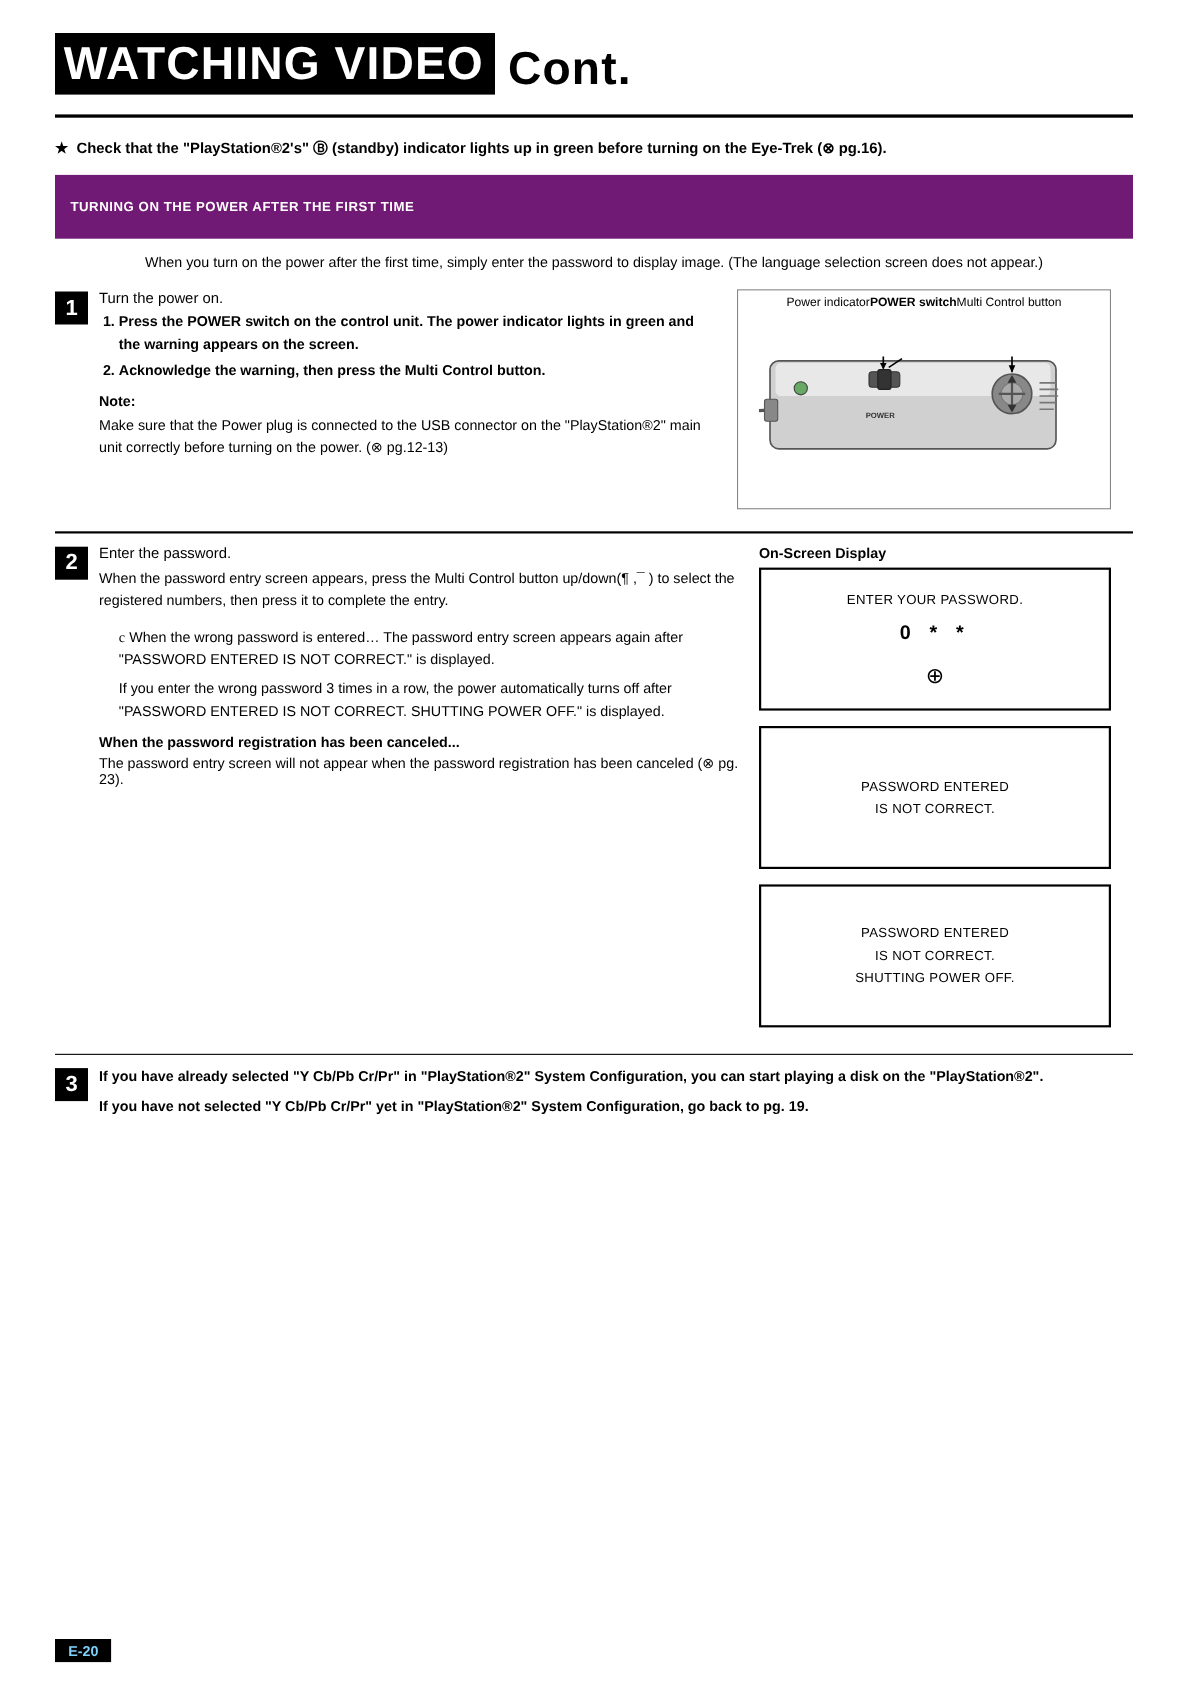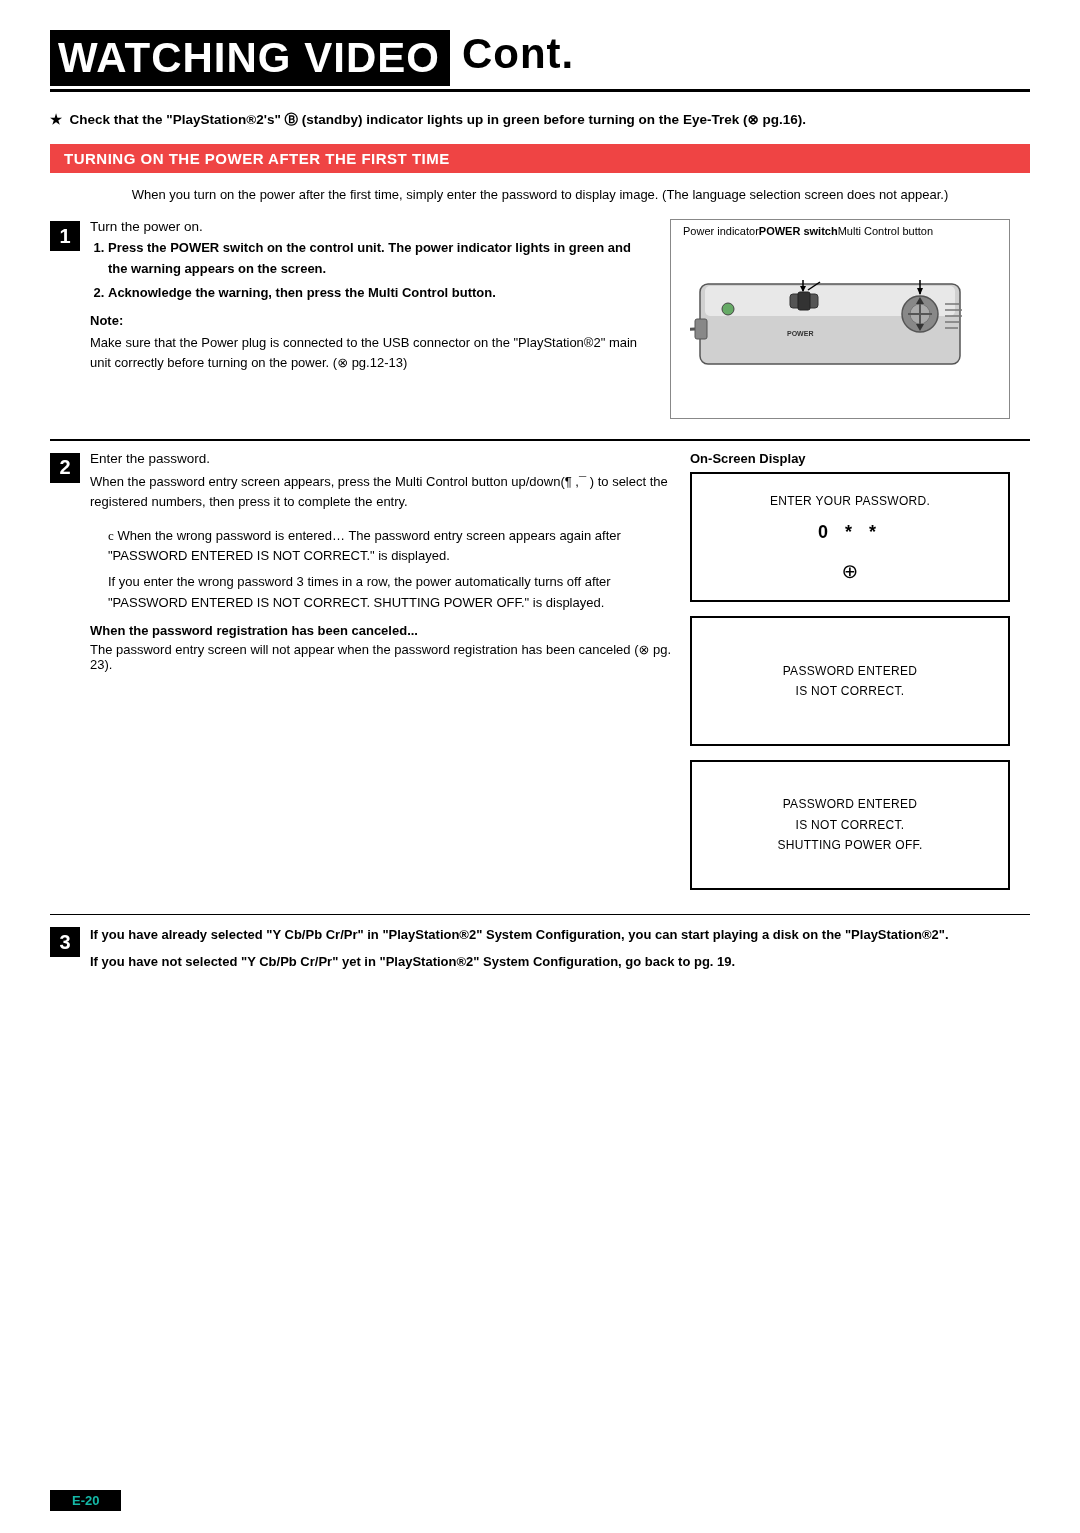--- a/index.html
+++ b/index.html
@@ -24,10 +24,10 @@
       font-weight: 900;
       letter-spacing: 1px;
       border-bottom: 3px solid #000;
-      padding-bottom: 3px;
+      padding-bottom: 18px;
       margin-bottom: 18px;
       display: flex;
-      align-items: flex-start;
+      align-items: flex-end;
       gap: 0;
     }
     .title-bar {

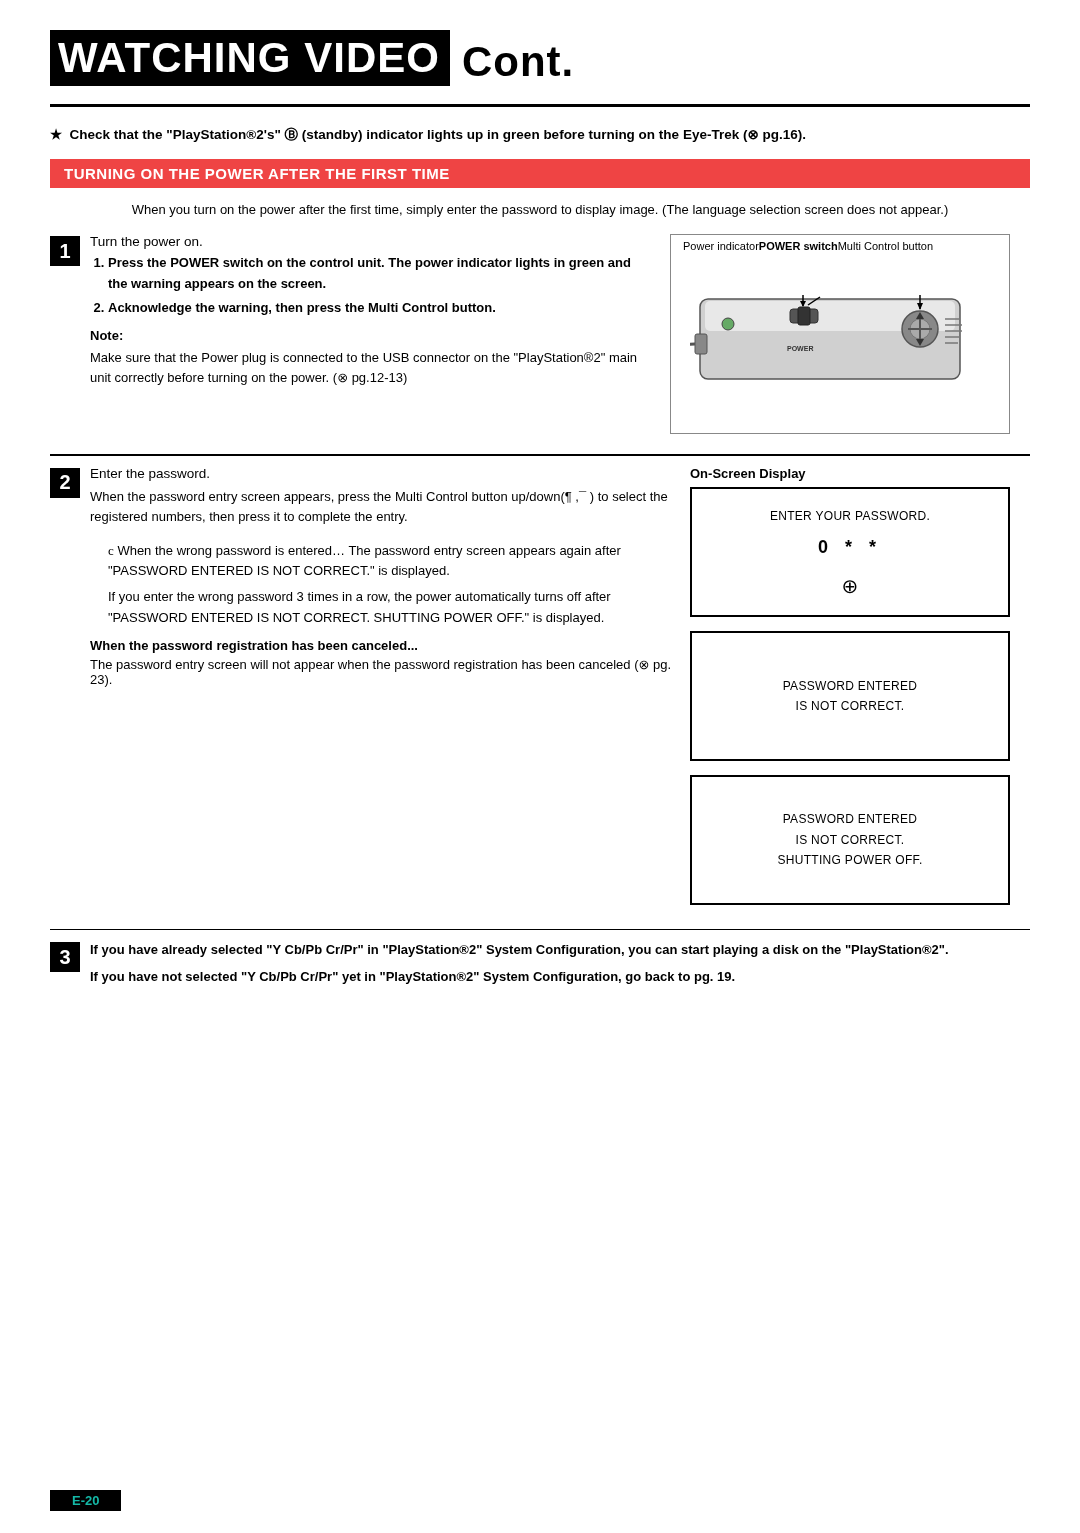--- a/index.html
+++ b/index.html
@@ -54,11 +54,11 @@
     }
     
     .section-heading {
-      background: #ef4444;
+      background: #701a75;
       color: #fff;
-      font-size: 15px;
-      font-weight: bold;
-      padding: 6px 14px;
+      font-size: 12px;
+      font-weight: bold;
+      padding: 22px 14px;
       margin-bottom: 12px;
       letter-spacing: 0.5px;
     }

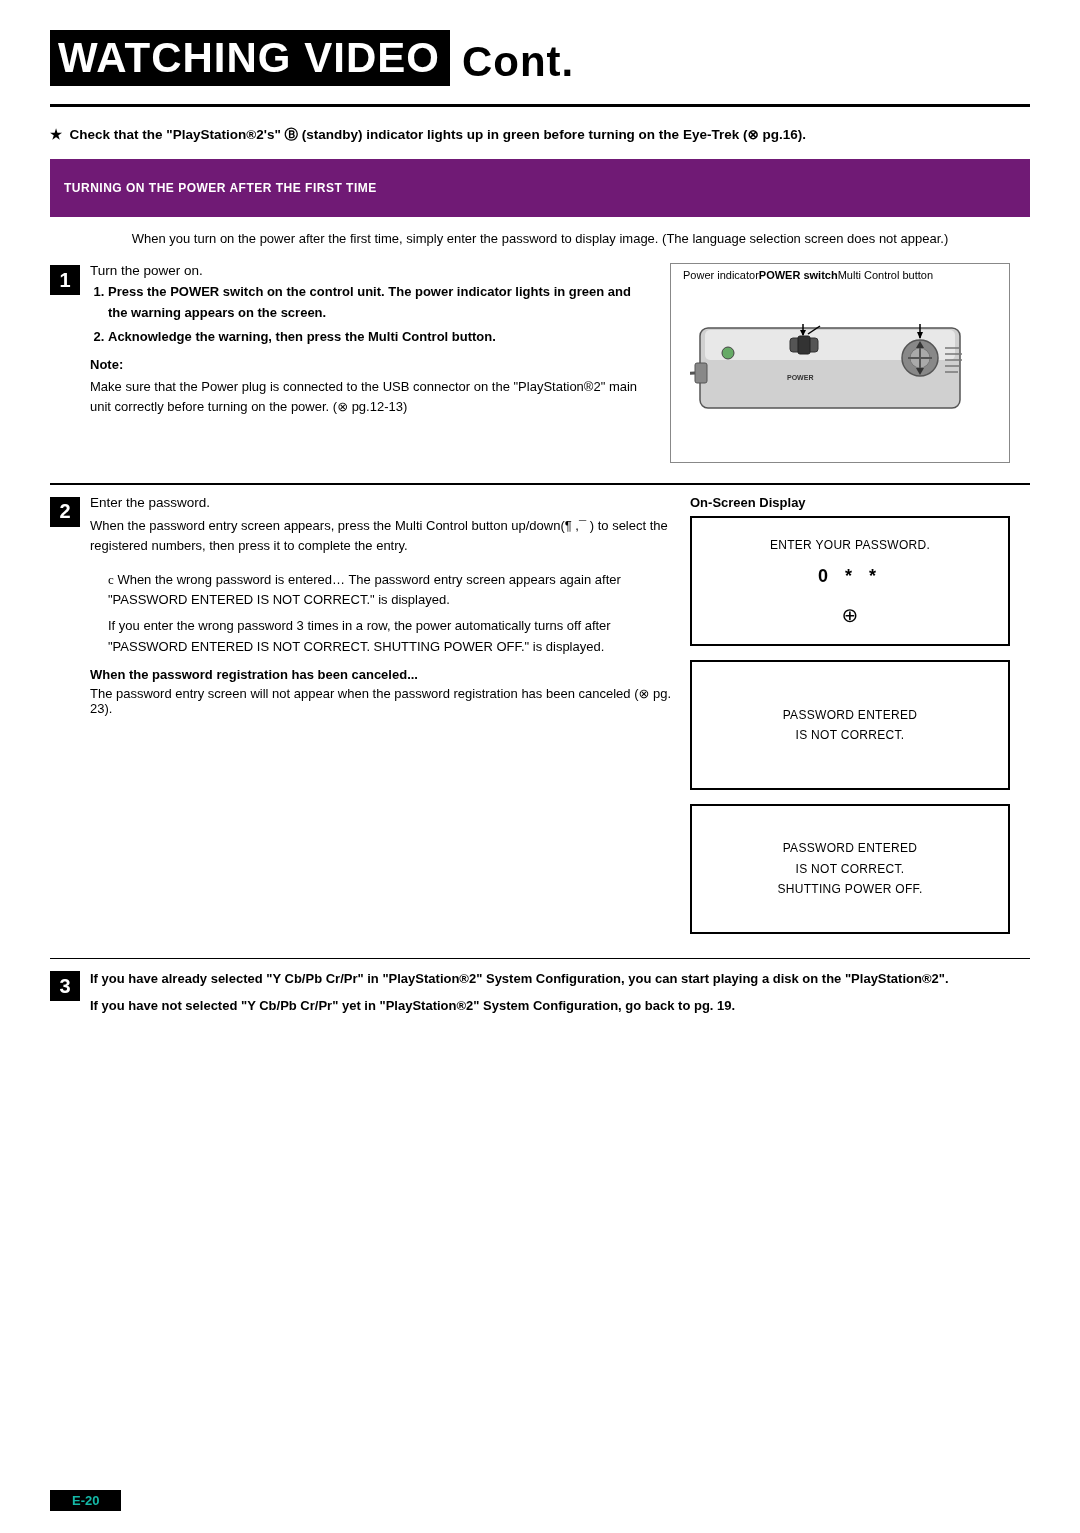--- a/index.html
+++ b/index.html
@@ -146,7 +146,7 @@
     .diagram-labels {
       display: flex;
       width: 100%;
-      justify-content: flex-start;
+      justify-content: center;
       padding: 4px 12px 0 12px;
       font-size: 11px;
       font-weight: normal;

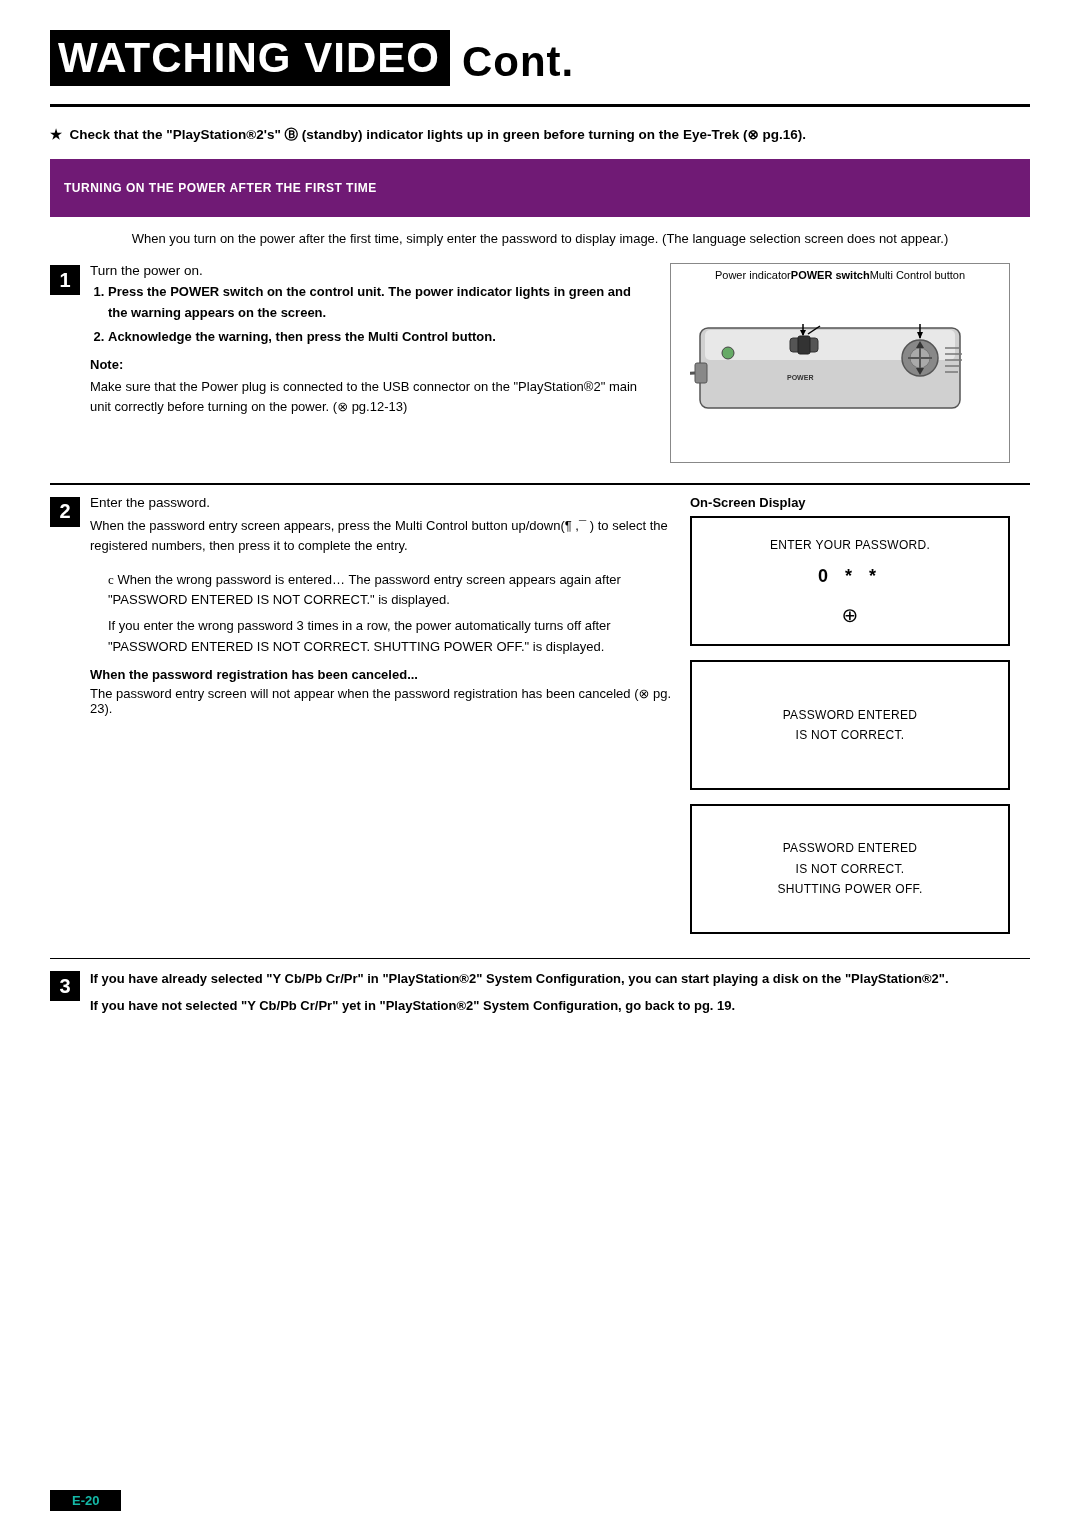--- a/index.html
+++ b/index.html
@@ -208,10 +208,10 @@
     }
     .footer-badge {
       background: #000;
-      color: #14b8a6;
-      font-size: 13px;
-      font-weight: bold;
-      padding: 3px 22px;
+      color: #7dd3fc;
+      font-size: 13px;
+      font-weight: bold;
+      padding: 3px 12px;
     }
     .divider {
       height: 1.5px;

